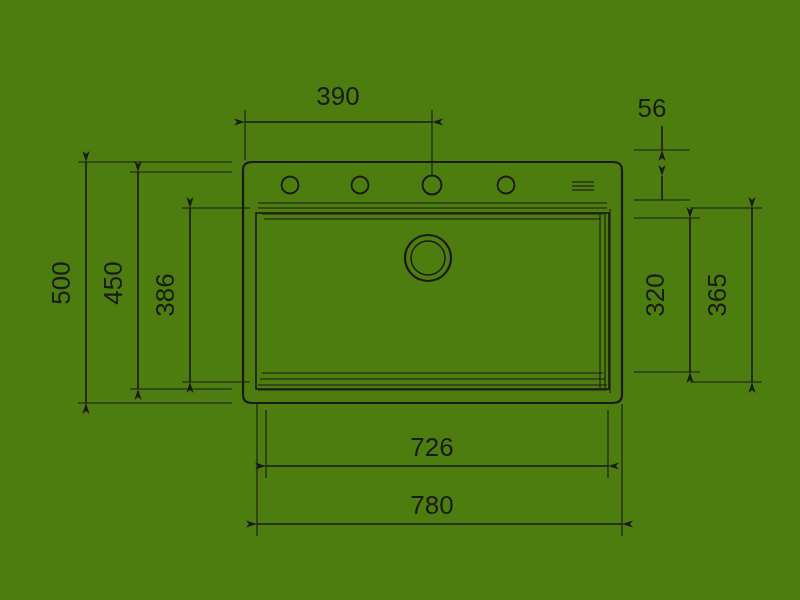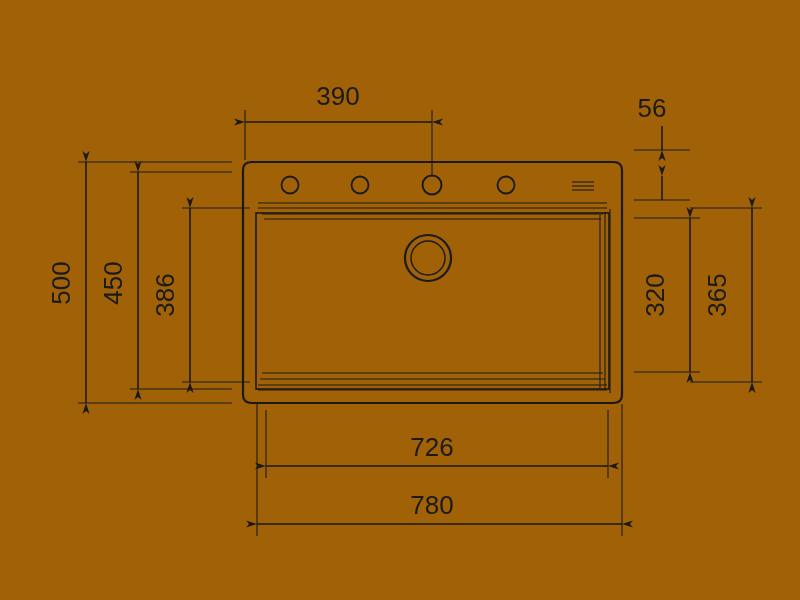--- a/index.html
+++ b/index.html
@@ -17,7 +17,7 @@
     position: relative;
     width: 800px;
     height: 600px;
-    background: #a16207;
+    background: #4d7c0f;
     text-align: center;
   }
   svg#drawing {

